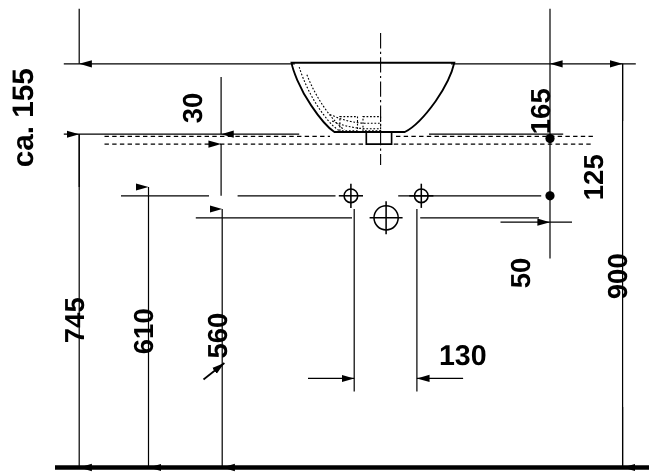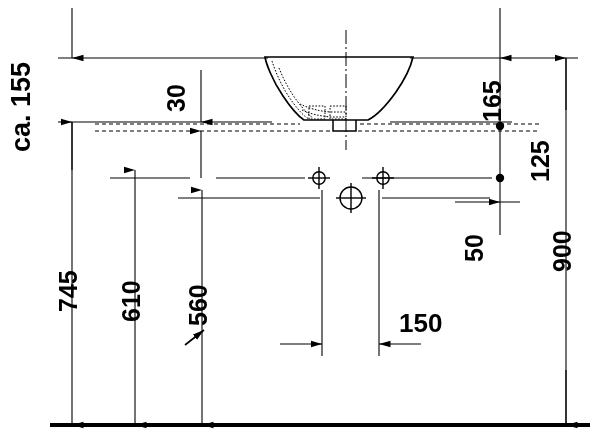--- a/index.html
+++ b/index.html
@@ -151,7 +151,7 @@
 
   <div class="dimtext vert" style="left:186px; top:326px; font-size:25px; transform:rotate(-90deg);">560</div>
 
-  <div class="dimtext" style="left:399px; top:310px; font-size:26px;">150</div>
+  <div class="dimtext" style="left:399px; top:310px; font-size:26px;">130</div>
 
 </div>
 

